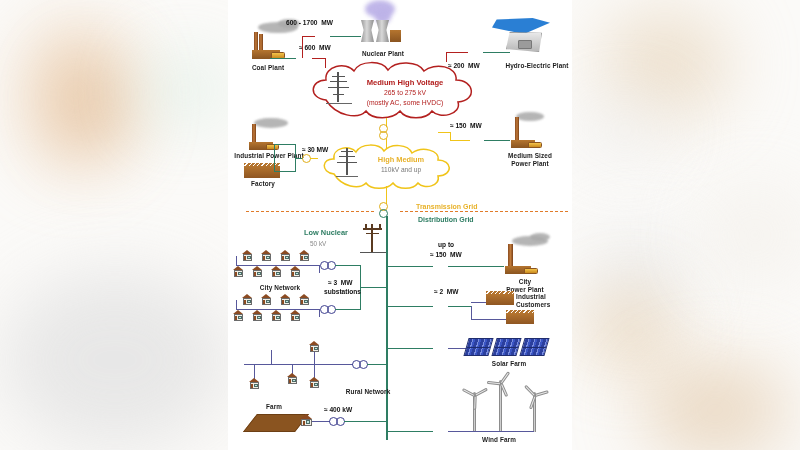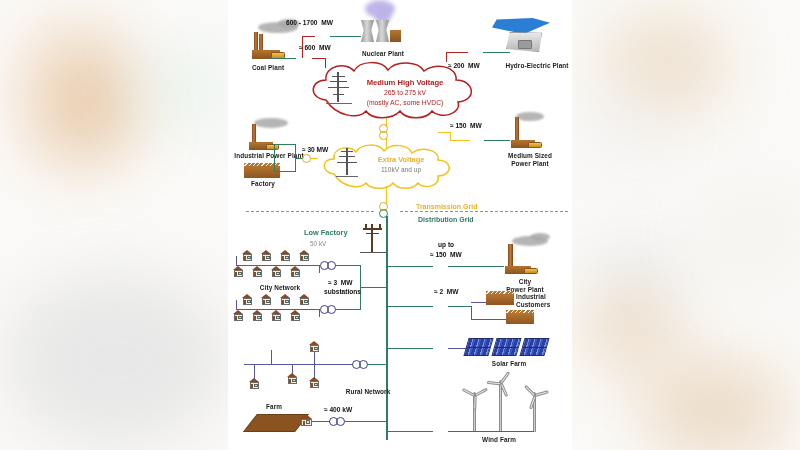--- a/index.html
+++ b/index.html
@@ -235,7 +235,7 @@
       <div class="arm" style="left:5px;top:3px;width:12px;height:1.1px;"></div>
       <div class="base" style="left:0px;top:28px;width:22px;"></div>
     </div>
-    <div class="cloudtxt hv-t1" style="left:133px;top:155px;width:80px;">Extra Voltage</div>
+    <div class="cloudtxt hv-t1" style="left:133px;top:155px;width:80px;">High Medium</div>
     <div class="cloudtxt hv-t2" style="left:133px;top:166px;width:80px;">110kV and up</div>
 
     <div class="plant" style="left:278px;top:112px;width:50px;height:40px;">

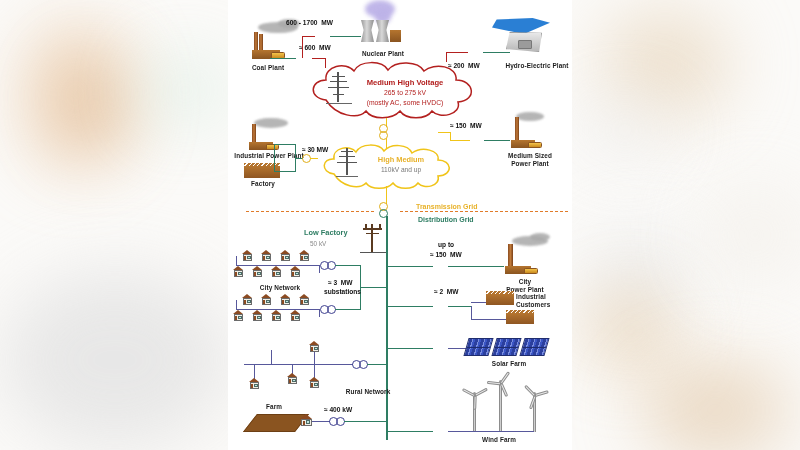--- a/index.html
+++ b/index.html
@@ -267,7 +267,7 @@
 
     <div class="ln grn" style="left:158px;top:216px;width:1.5px;height:224px;"></div>
 
-    <div class="lv-t1" style="left:76px;top:228px;">Low Factory</div>
+    <div class="lv-t1" style="left:76px;top:228px;">Low Nuclear</div>
     <div class="lv-t2" style="left:82px;top:240px;">50 kV</div>
     <div class="pole" style="left:132px;top:222px;width:26px;height:32px;">
       <div class="p" style="left:11px;top:2px;width:2.4px;height:28px;"></div>

